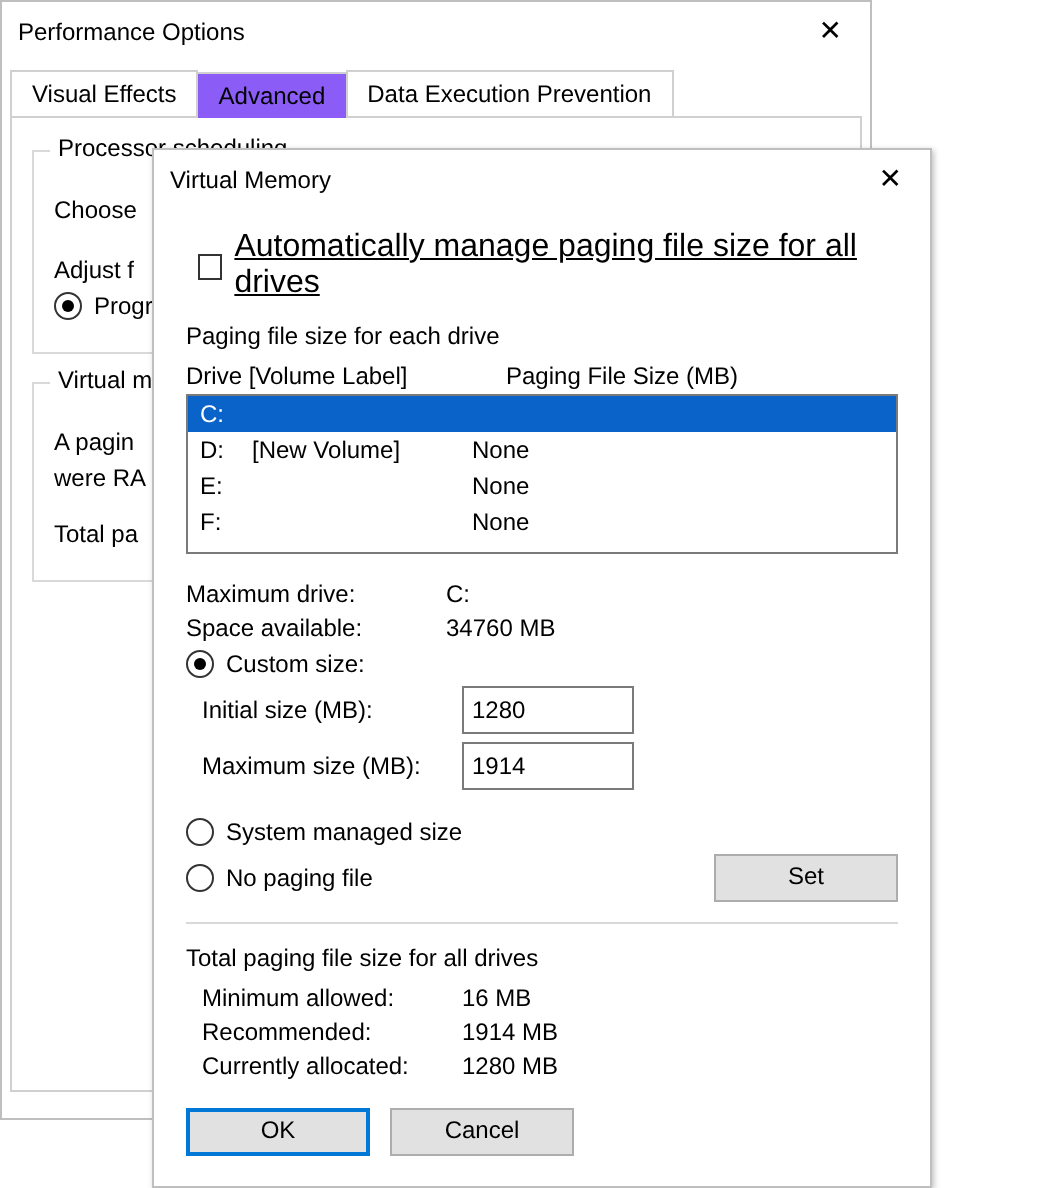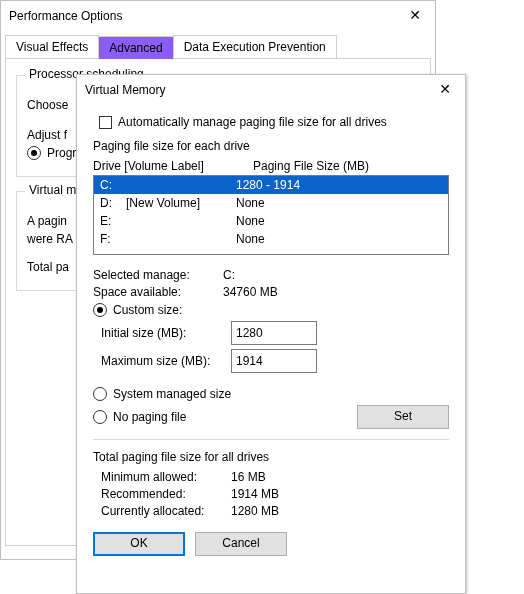--- a/index.html
+++ b/index.html
@@ -123,7 +123,7 @@
     border: 1px solid #333;
     box-sizing: border-box;
   }
-  .label { font-size: 12px; }
+  .label { font-size: 16px; text-decoration: underline; }
   .drive-header {
     display: flex;
     margin: 2px 0;

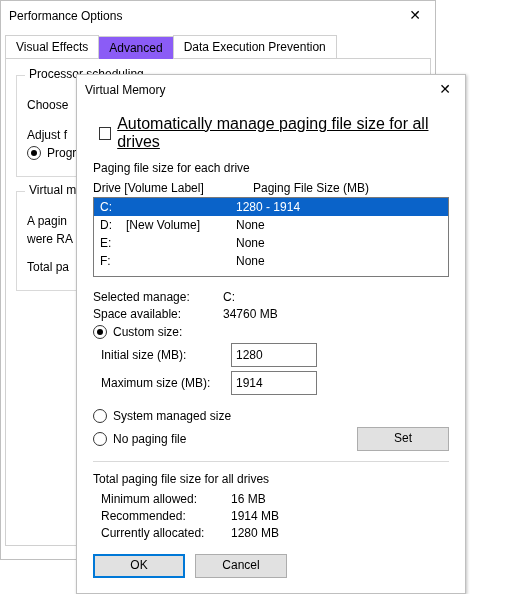--- a/index.html
+++ b/index.html
@@ -252,7 +252,6 @@
         <div class="drive-row sel">
           <span class="dletter">C:</span>
           <span class="dvol"></span>
-          <span class="dsize">1280 - 1914</span>
         </div>
         <div class="drive-row">
           <span class="dletter">D:</span>

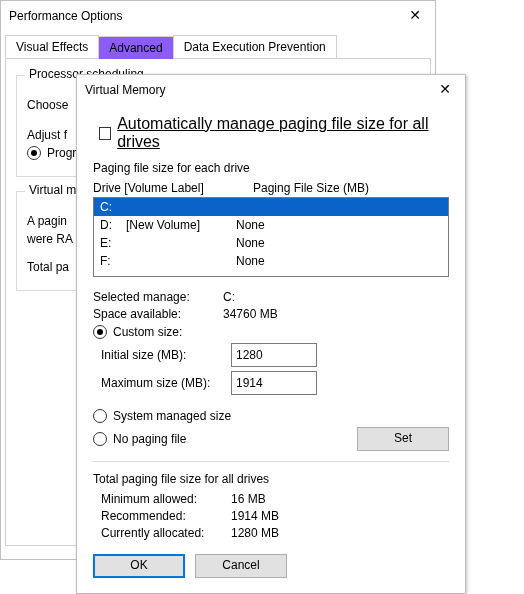--- a/index.html
+++ b/index.html
@@ -272,7 +272,7 @@
 
     <div style="height:10px"></div>
     <div class="kv">
-      <span class="k">Selected manage:</span>
+      <span class="k">Maximum drive:</span>
       <span>C:</span>
     </div>
     <div class="kv">

